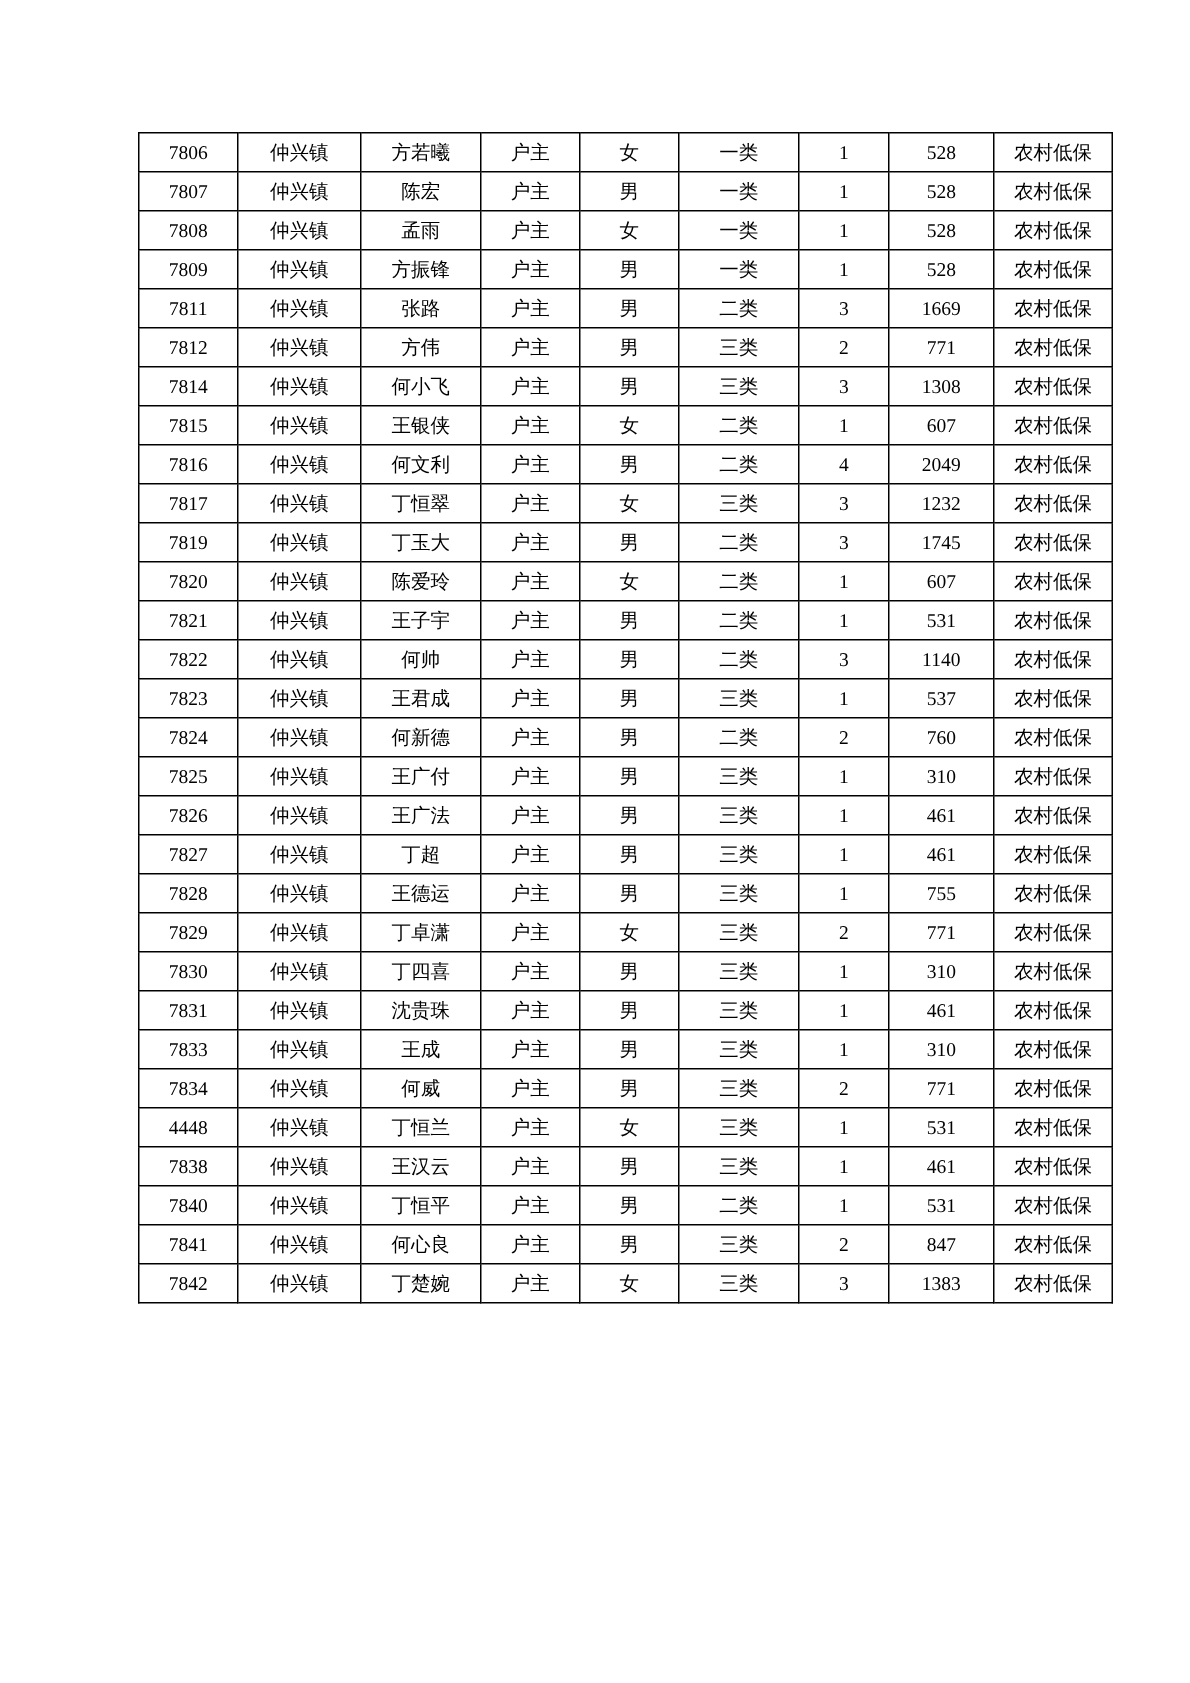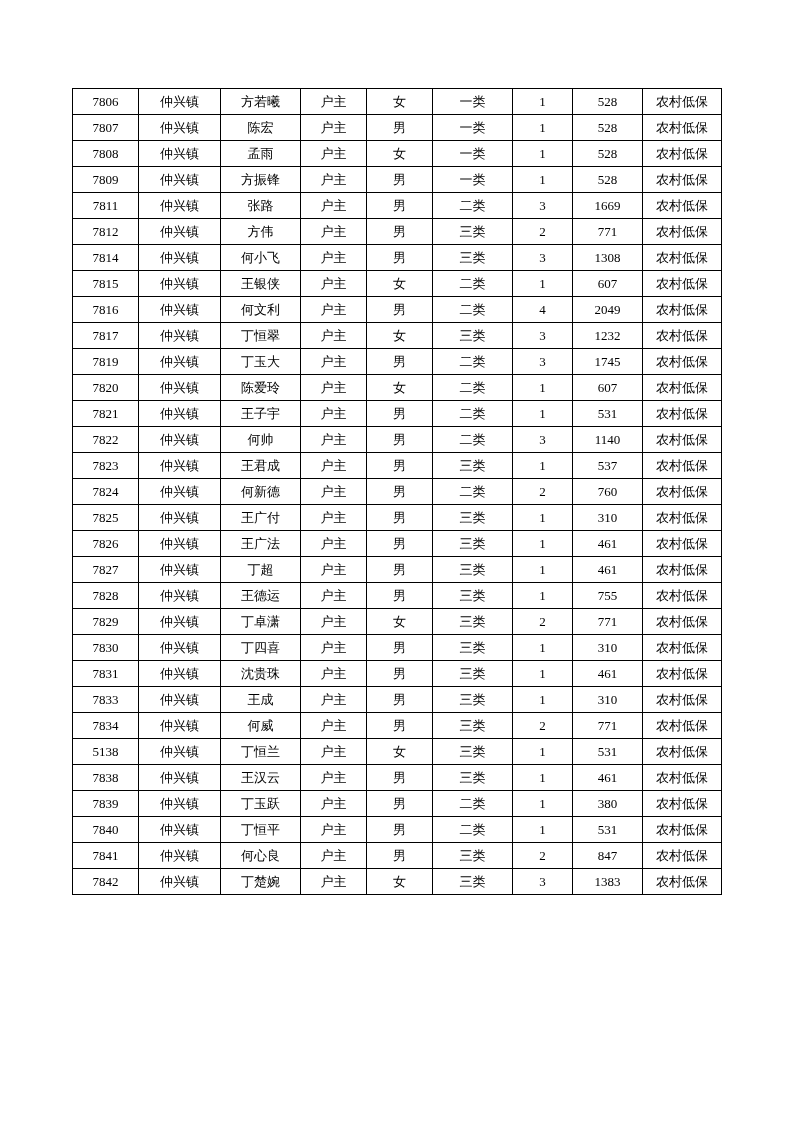--- a/index.html
+++ b/index.html
@@ -18,7 +18,7 @@
     width: 793px;
     height: 1122px;
     box-sizing: border-box;
-    padding: 88px 72px 0 72px;
+    padding: 88px 72px 0 92px;
   }
   table.data-table {
     border-collapse: collapse;

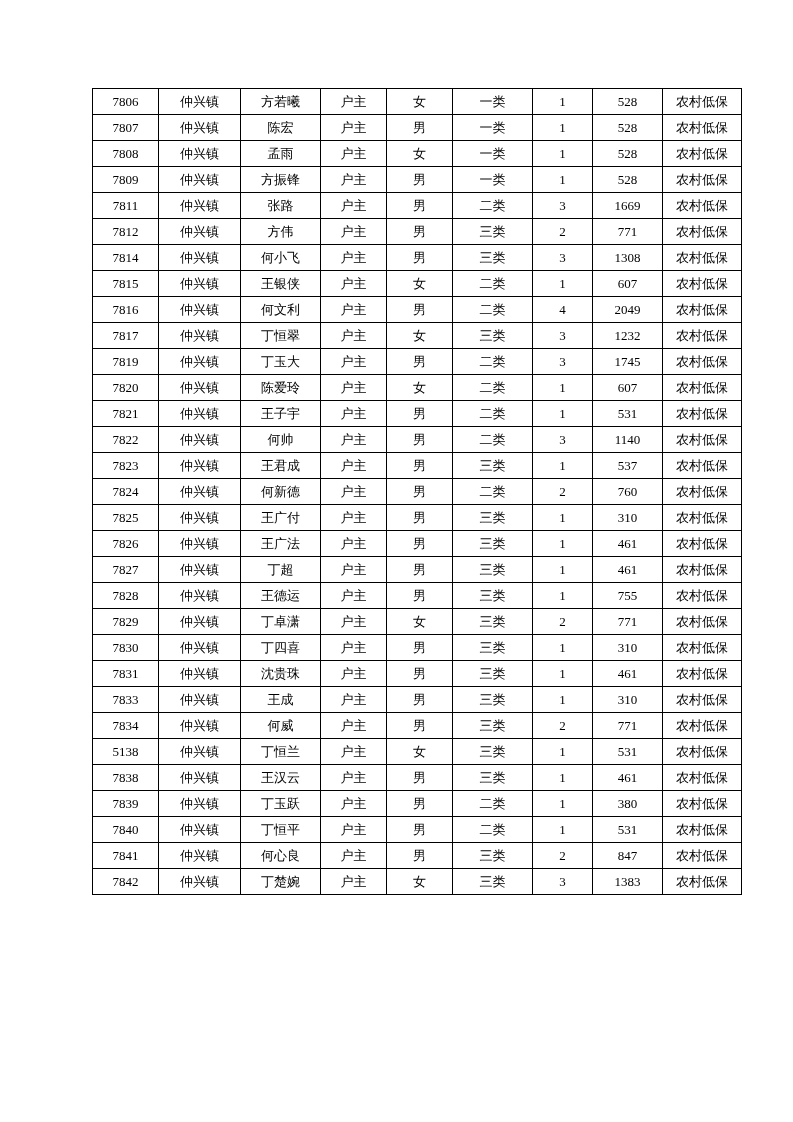--- a/index.html
+++ b/index.html
@@ -339,7 +339,7 @@
           <td>农村低保</td>
         </tr>
         <tr>
-          <td>5138</td>
+          <td>4448</td>
           <td>仲兴镇</td>
           <td>丁恒兰</td>
           <td>户主</td>

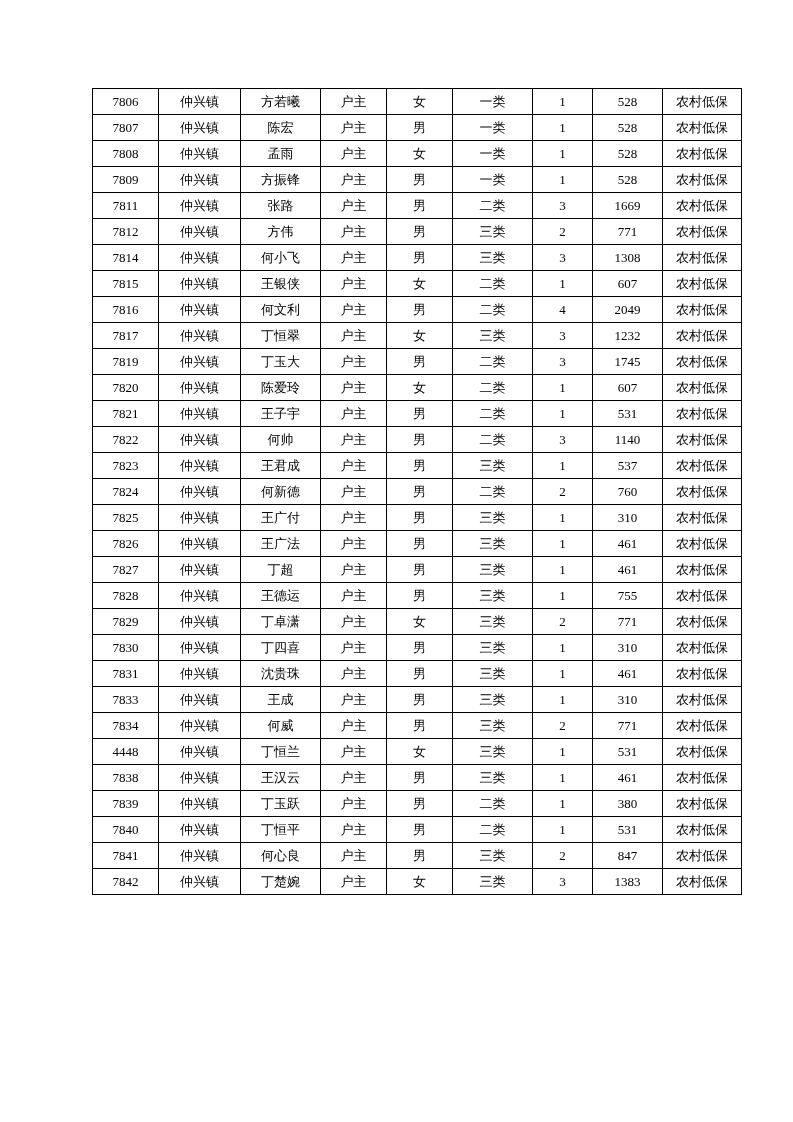--- a/index.html
+++ b/index.html
@@ -361,17 +361,6 @@
           <td>农村低保</td>
         </tr>
         <tr>
-          <td>7839</td>
-          <td>仲兴镇</td>
-          <td>丁玉跃</td>
-          <td>户主</td>
-          <td>男</td>
-          <td>二类</td>
-          <td>1</td>
-          <td>380</td>
-          <td>农村低保</td>
-        </tr>
-        <tr>
           <td>7840</td>
           <td>仲兴镇</td>
           <td>丁恒平</td>

